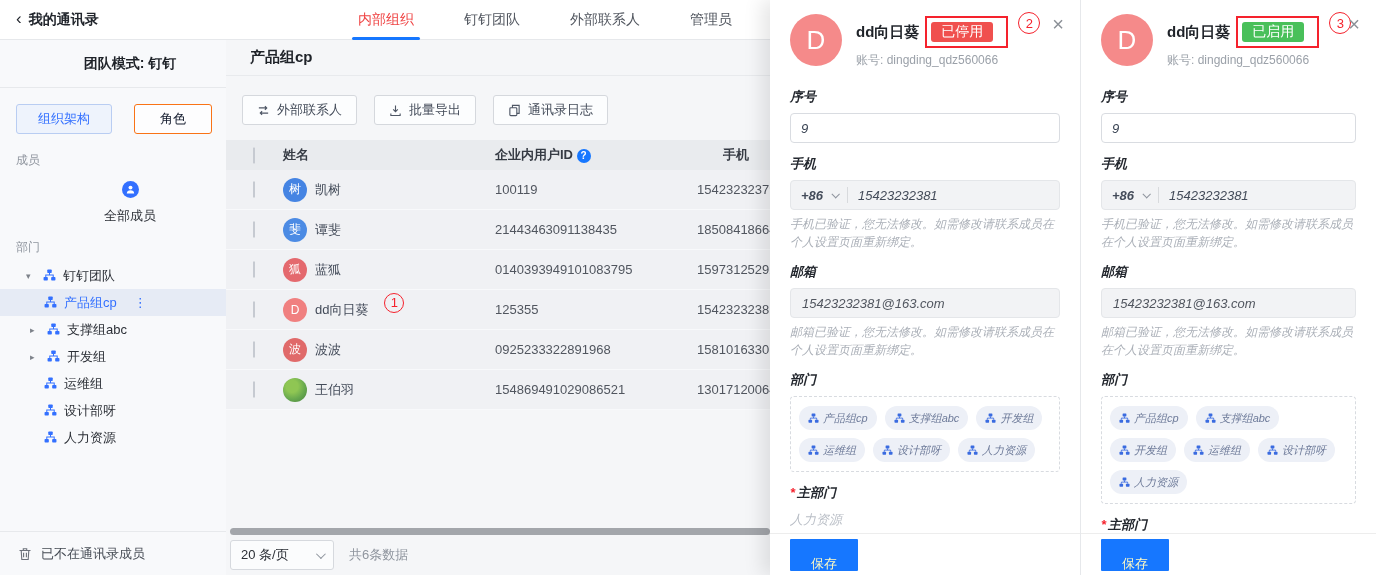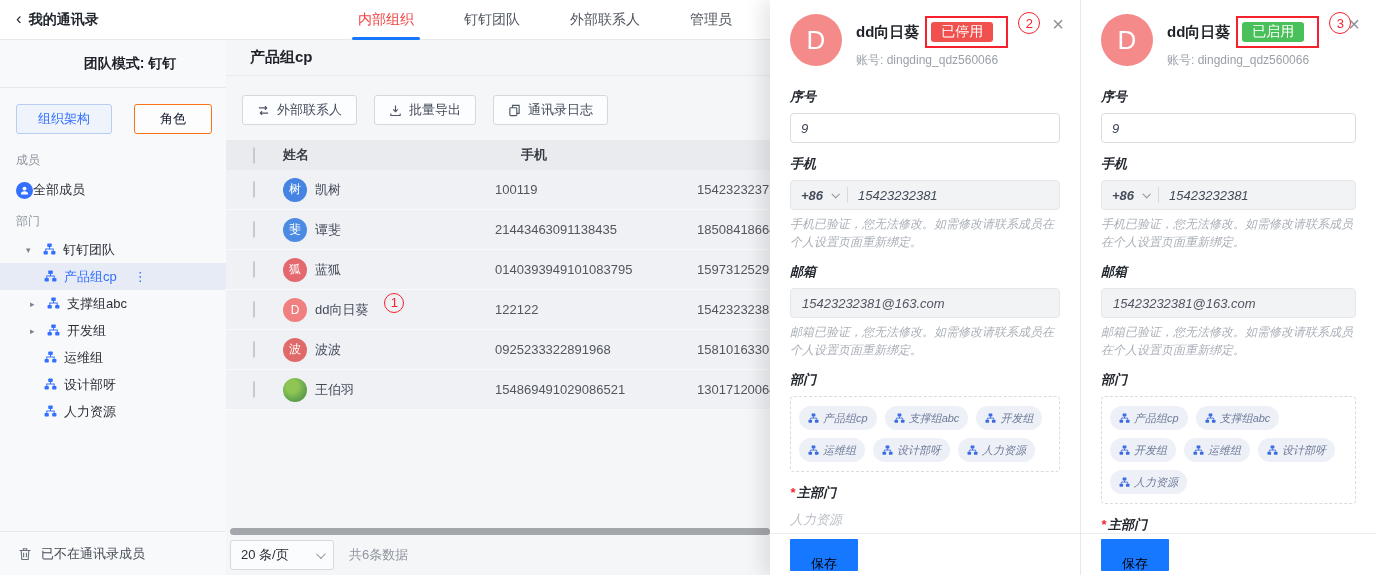--- a/index.html
+++ b/index.html
@@ -240,6 +240,7 @@
     <div class="col-name">
         <span>姓名</span>
       </div>
+    <div class="col-id"><span>企业内用户ID</span>&nbsp;<span class="help-ic">?</span></div>
     <div class="col-phone"><span>手机</span></div>
   </div>
 

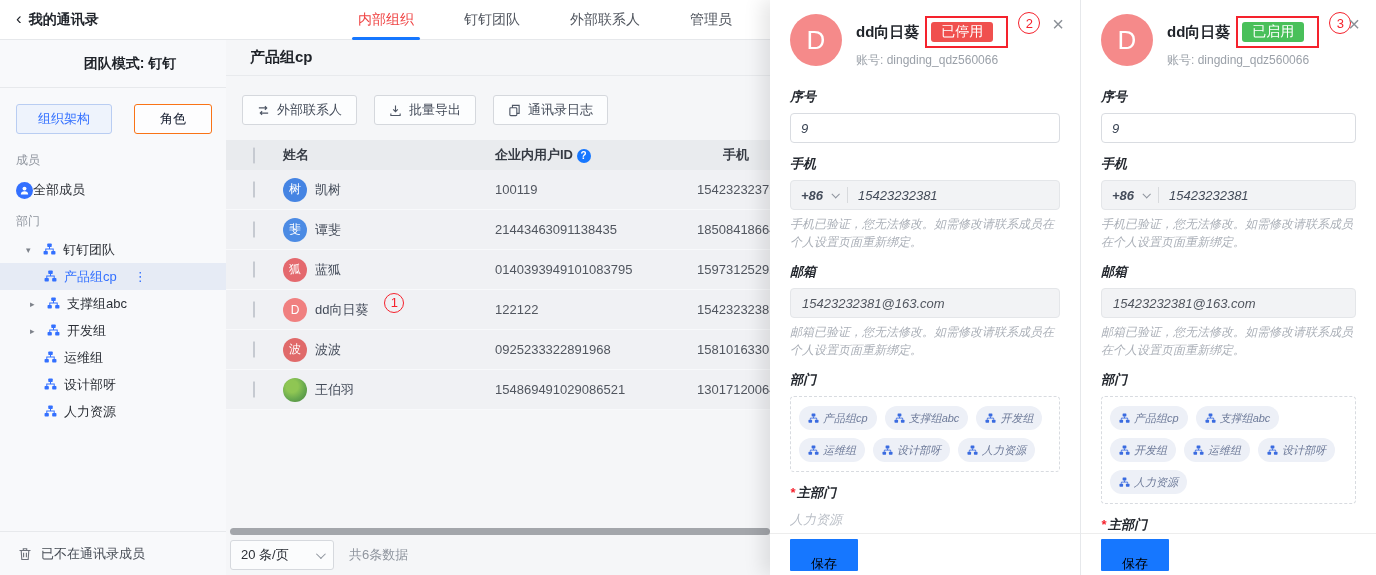--- a/index.html
+++ b/index.html
@@ -25,7 +25,7 @@
   .vbtn.org { width:96px; background:#eef3fc; border:1px solid #b9cdf2; color:#3370ff; }
   .vbtn.role { width:78px; background:#fdfdfe; border:1px solid #f97316; color:#0f172a; }
   .sec-label { padding:8px 16px 6px; font-size:12px; color:#8f959e; }
-  .all-members { display:flex; align-items:center; padding:6px 16px; cursor:pointer; color:#2b2f36; }
+  .all-members { display:flex; align-items:center; gap:9px; padding:6px 16px; cursor:pointer; color:#2b2f36;flex-direction:column; }
   .am-ic { width:17px; height:17px; border-radius:50%; background:#3370ff; display:flex; align-items:center; justify-content:center; }
   .tree-row { height:27px; display:flex; align-items:center; gap:7px; cursor:pointer; color:#2b2f36; font-size:13px; }
   .tree-root { padding-left:26px; }

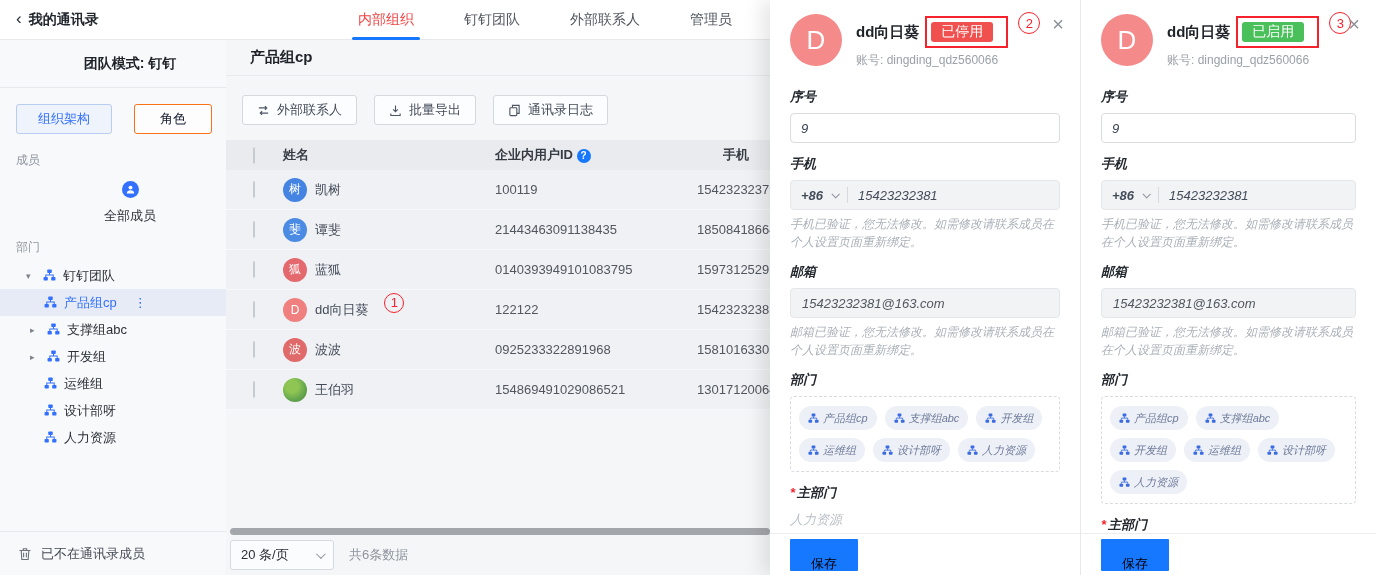--- a/index.html
+++ b/index.html
@@ -278,7 +278,7 @@
       <span class="rname">dd向日葵</span>
       <span class="circ-num row-marker">1</span>
     </div>
-    <div class="col-id">122122</div>
+    <div class="col-id">125355</div>
     <div class="col-phone">15423232381</div>
   </div>
   <div class="trow">

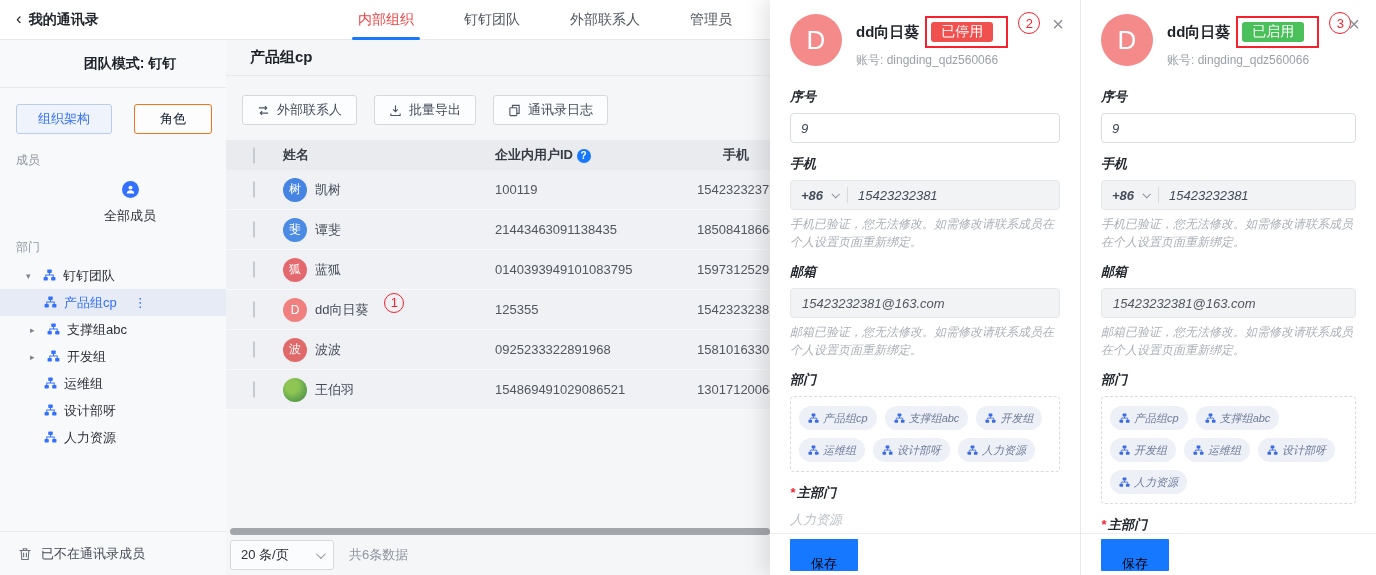--- a/index.html
+++ b/index.html
@@ -91,7 +91,7 @@
   .tag .org-ic rect { fill:#3a6be0; } .tag .org-ic path { stroke:#3a6be0; }
   .plain-val { font-size:13px; color:#b9bec6; margin:9px 0 2px; cursor:pointer; }
   .p-foot { position:absolute; bottom:0; left:0; right:0; height:42px; background:#fff; border-top:1px solid #ededed; display:flex; align-items:center; padding-left:20px; }
-  .save-btn { height:30px; padding:16px 21px; background:#1677ff; border:none; border-radius:1px; color:#000000; font-size:13px; cursor:pointer; }
+  .save-btn { height:30px; padding:16px 21px; background:#1677ff; border:none; border-radius:1px; color:#fef9c3; font-size:13px; cursor:pointer; }
 </style>
 </head>
 <body>

